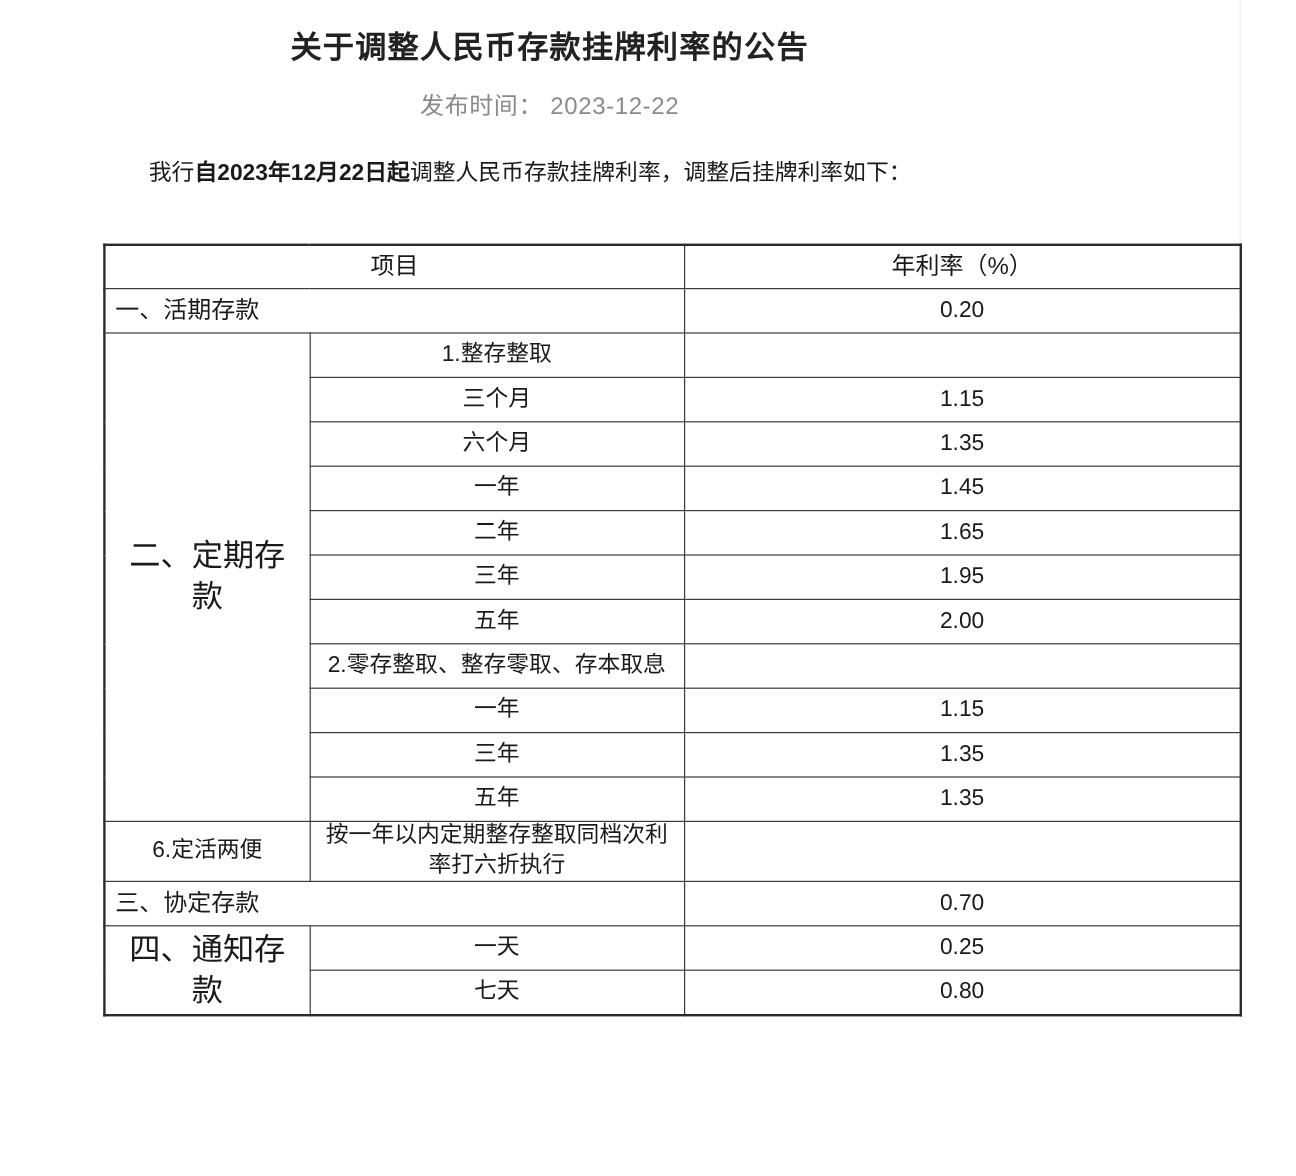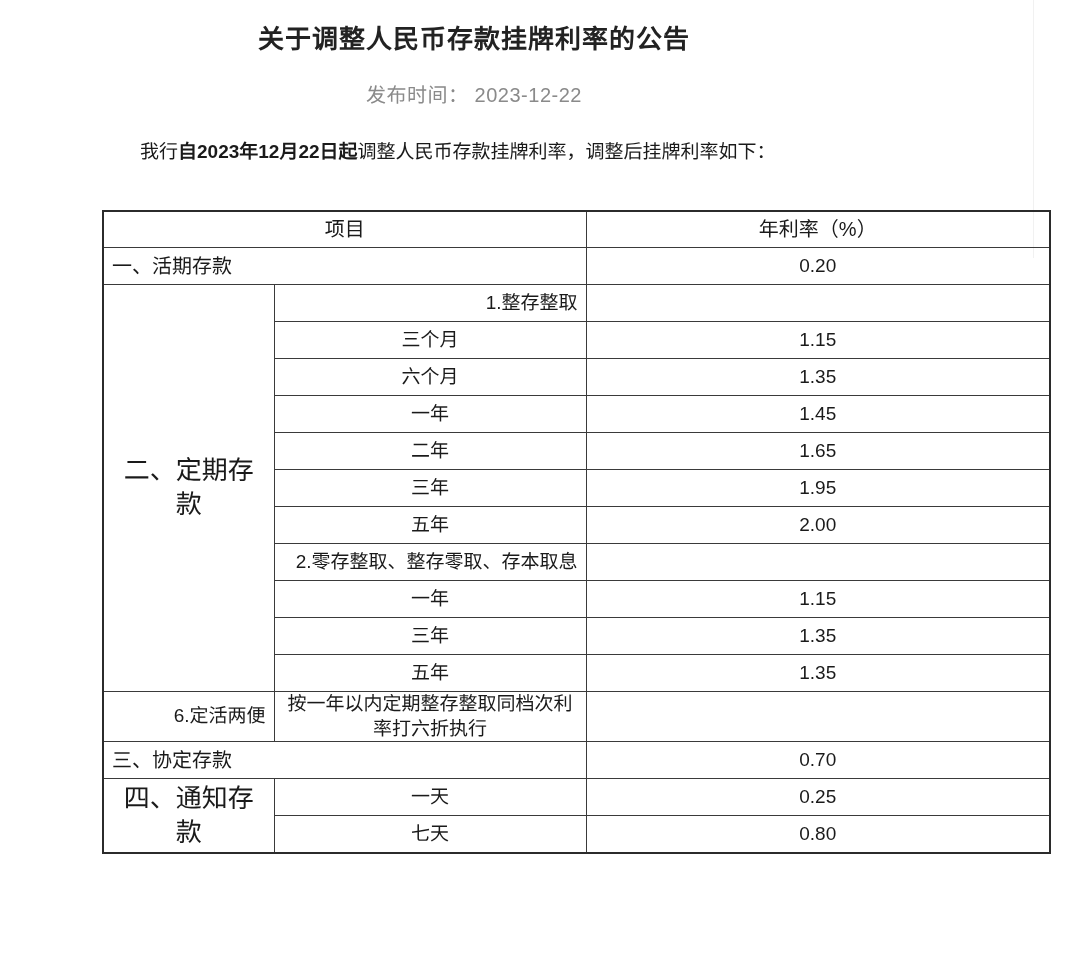--- a/index.html
+++ b/index.html
@@ -30,7 +30,7 @@
 
   .doc {
     position: absolute;
-    left: 16px;
+    left: 0;
     top: 0;
     width: 916px;
   }

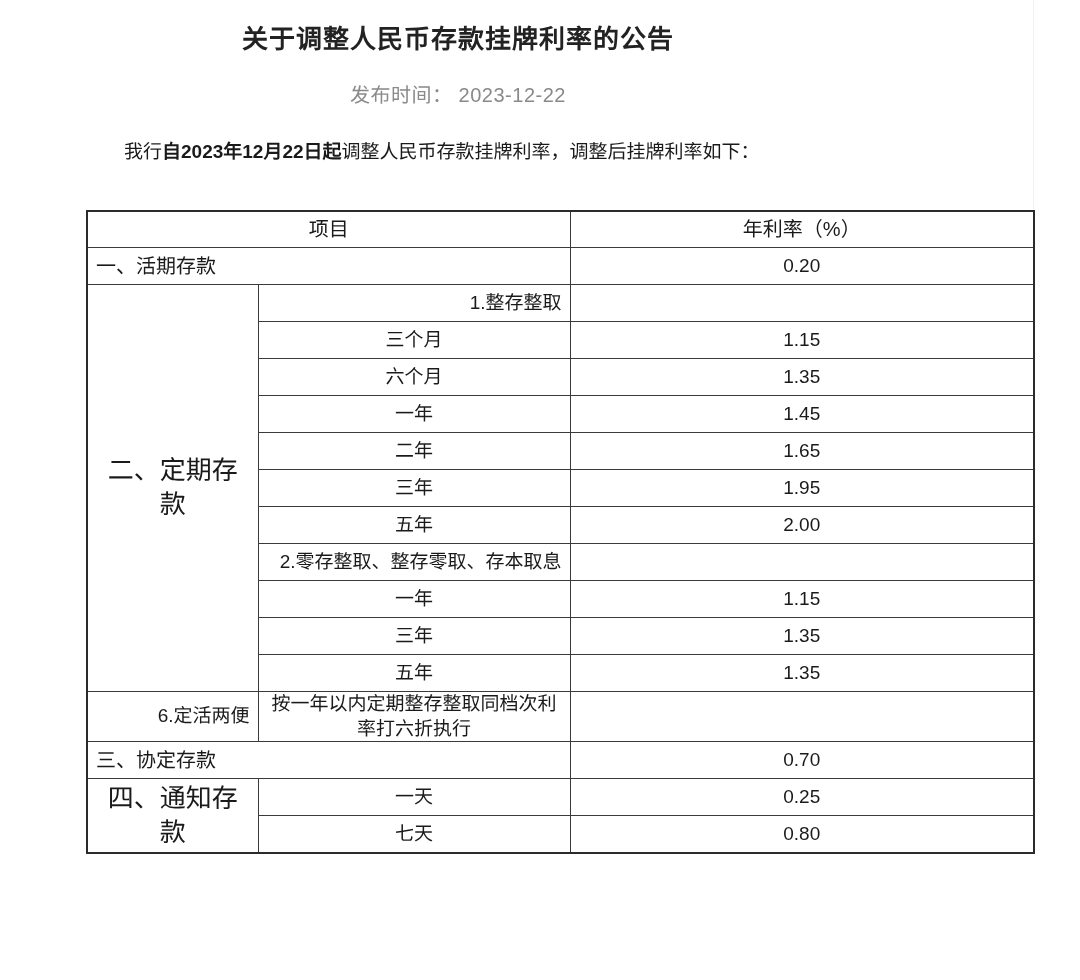--- a/index.html
+++ b/index.html
@@ -47,7 +47,7 @@
   }
 
   .doc-date {
-    margin: 8px;
+    margin: 1px;
     padding-top: 14px;
     text-align: center;
     font-size: 20px;

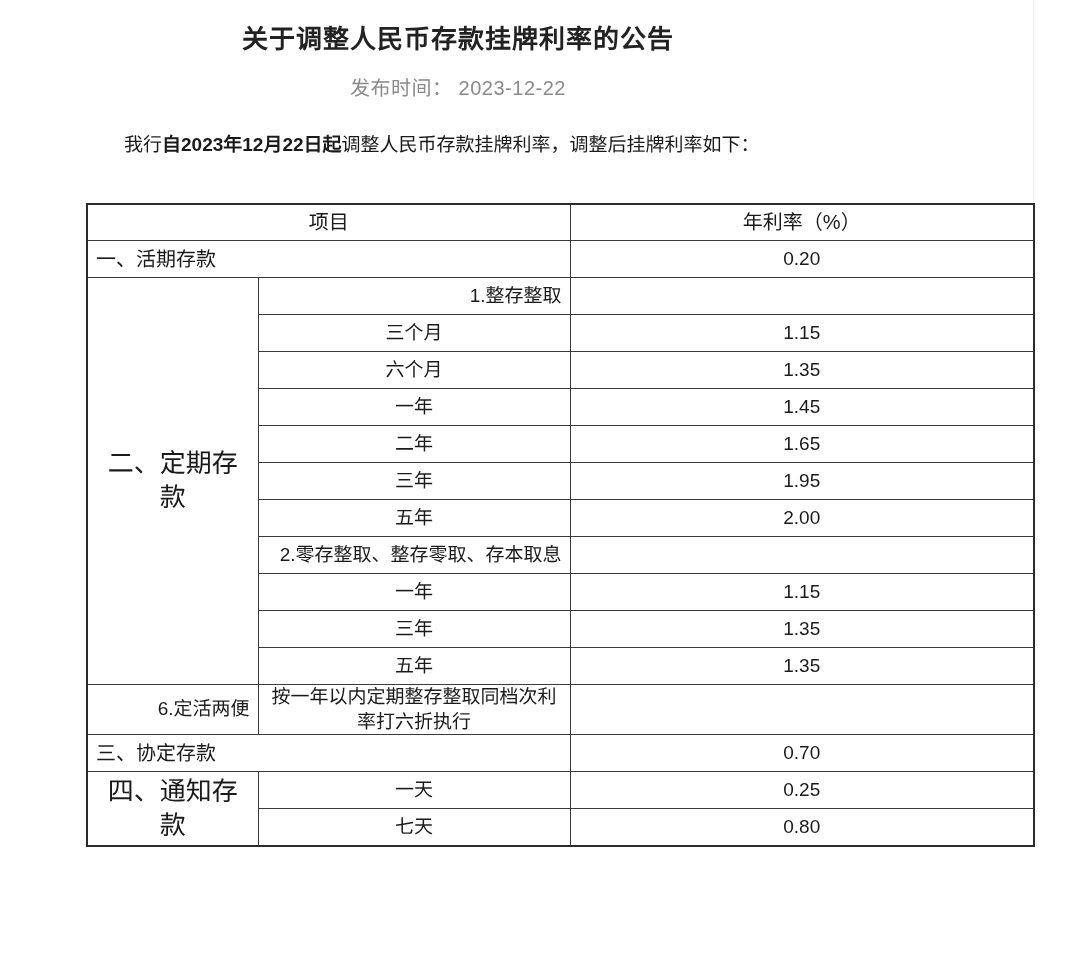--- a/index.html
+++ b/index.html
@@ -124,7 +124,7 @@
     vertical-align: middle;
   }
   .grp-label {
-    text-align: right;
+    text-align: center;
     padding-left: 10px;
   }
   .term {

